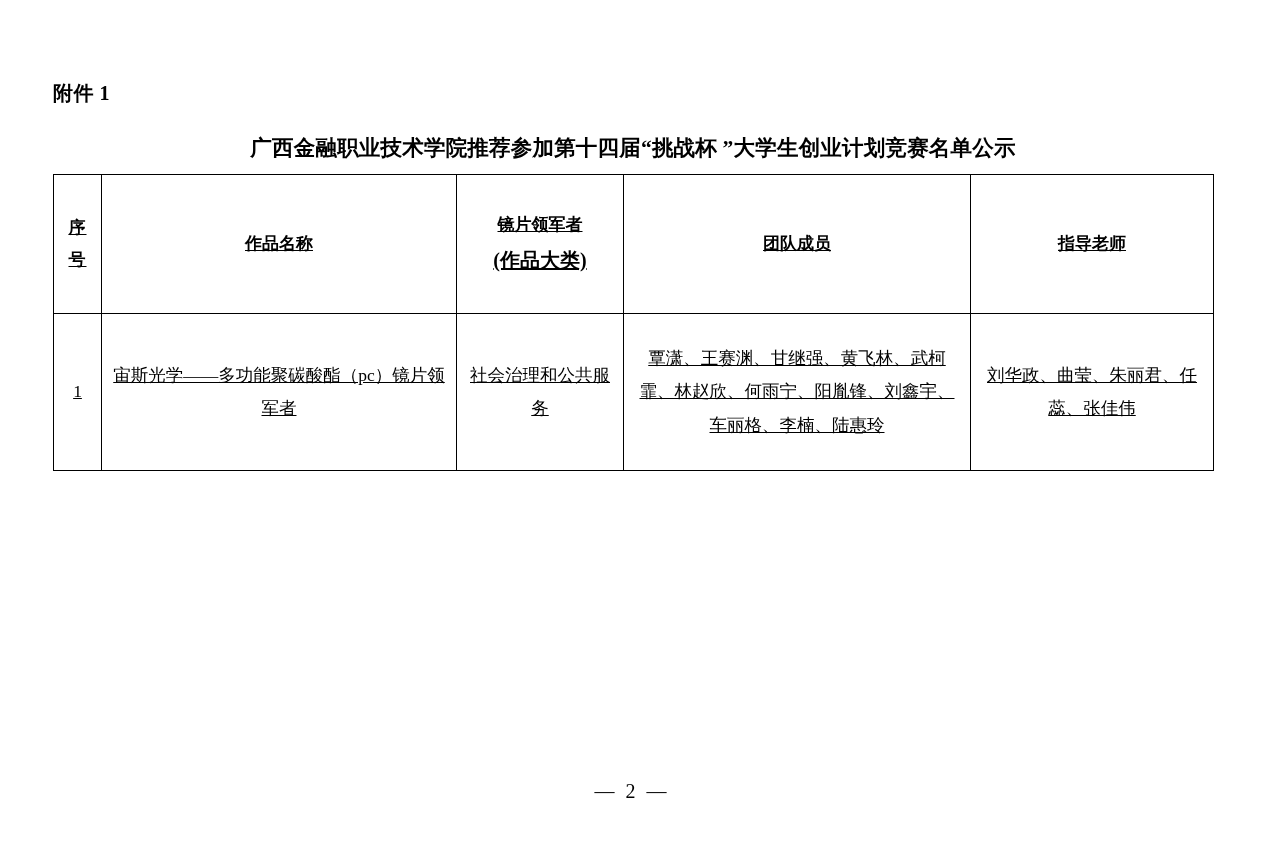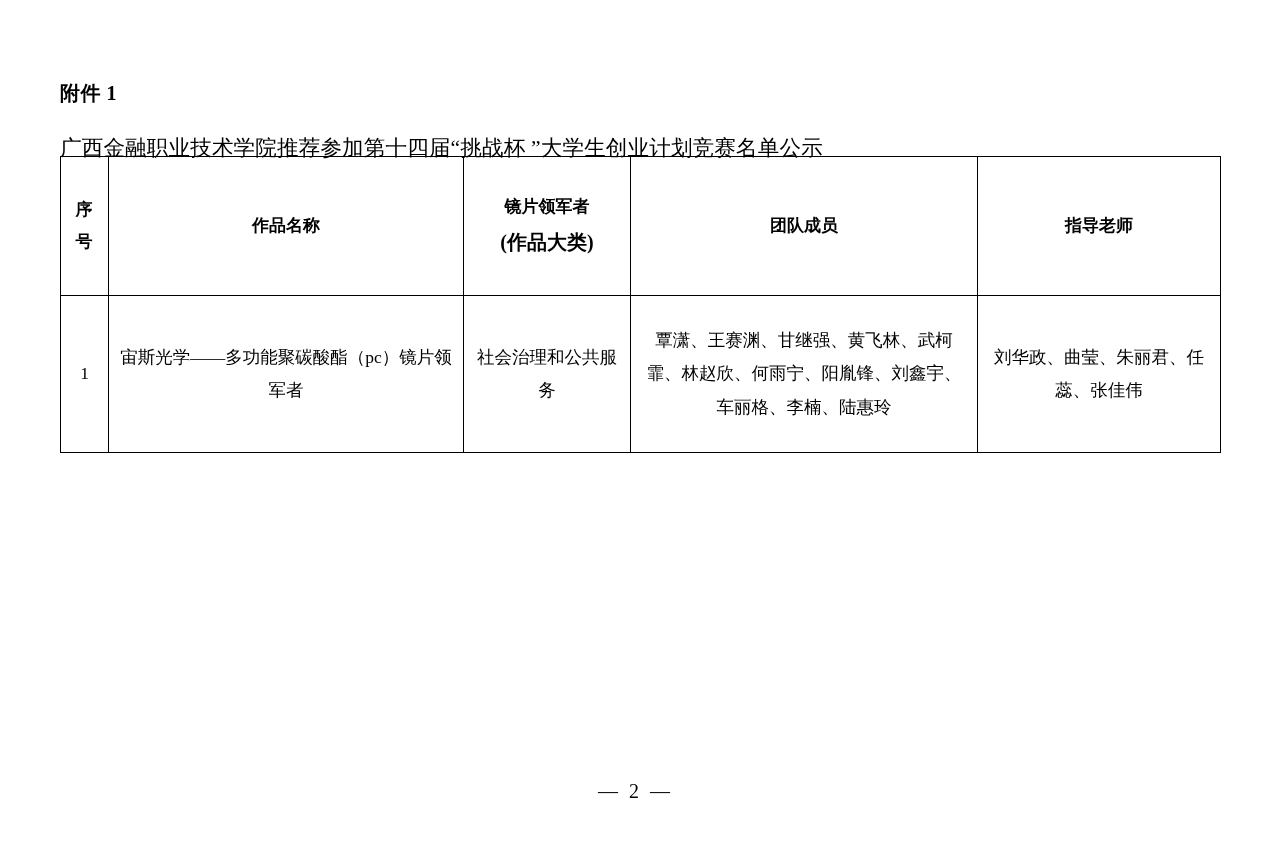--- a/index.html
+++ b/index.html
@@ -18,7 +18,6 @@
   .page {
     position: absolute;
     inset: 0;
-    margin-left: 7px;
   }
   .attachment-label {
     position: absolute;

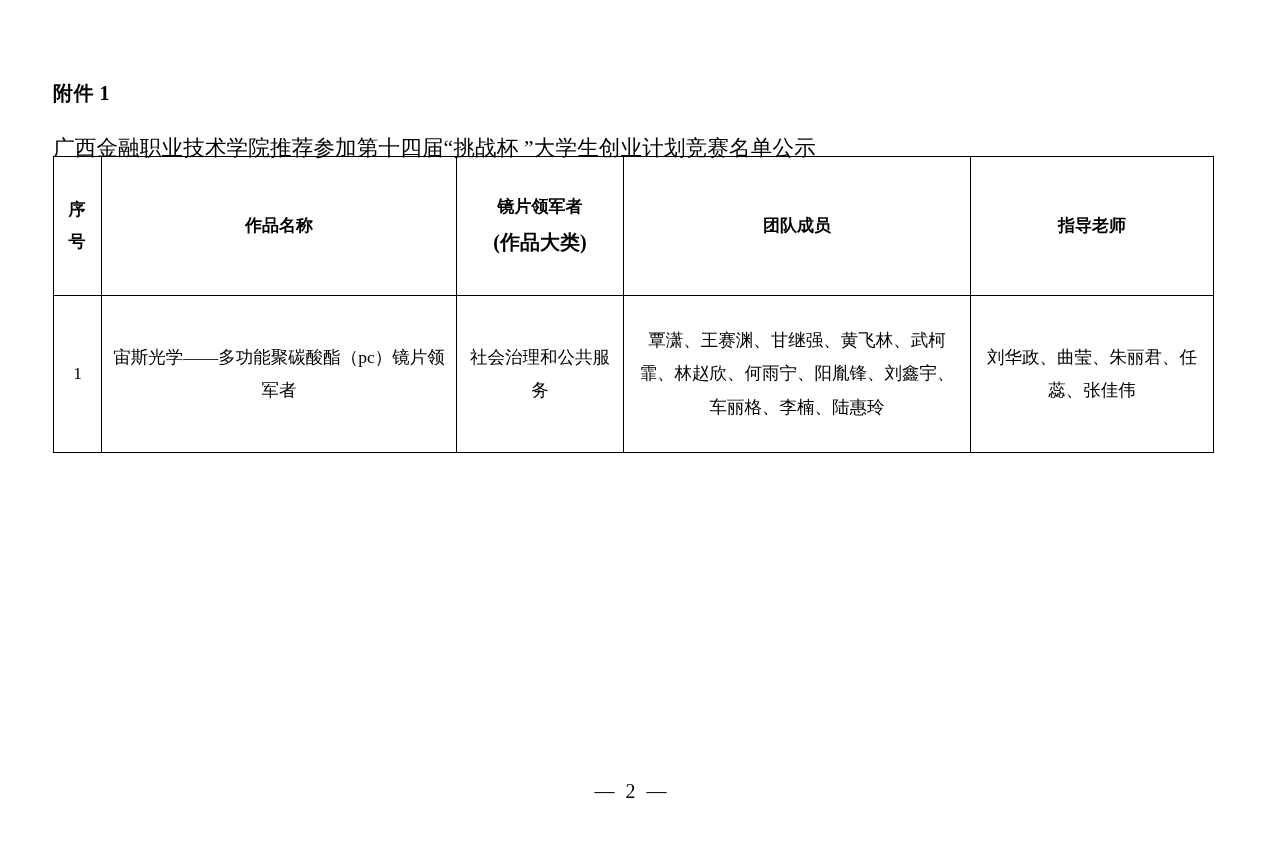--- a/index.html
+++ b/index.html
@@ -32,8 +32,9 @@
     left: 53px;
     top: 133px;
     width: 1160px;
+    text-align: center;
     font-size: 21.5px;
-    font-weight: normal;
+    font-weight: bold;
     letter-spacing: 0.2px;
     white-space: nowrap;
   }

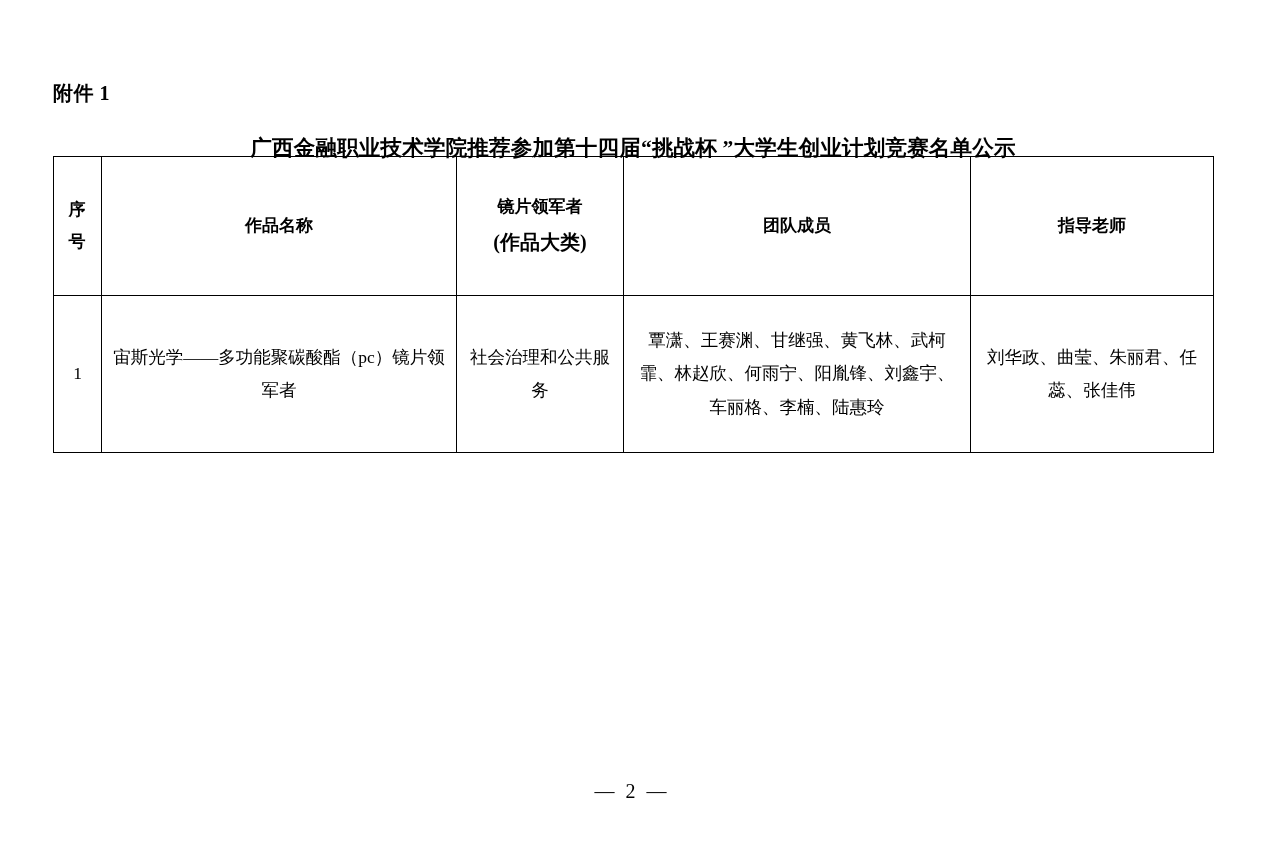--- a/index.html
+++ b/index.html
@@ -41,10 +41,11 @@
   table.listing {
     position: absolute;
     left: 53px;
-    top: 156px;
+    top: 174px;
     width: 1160px;
     border-collapse: collapse;
     table-layout: fixed;
+    text-decoration: underline;
   }
   table.listing th,
   table.listing td {

